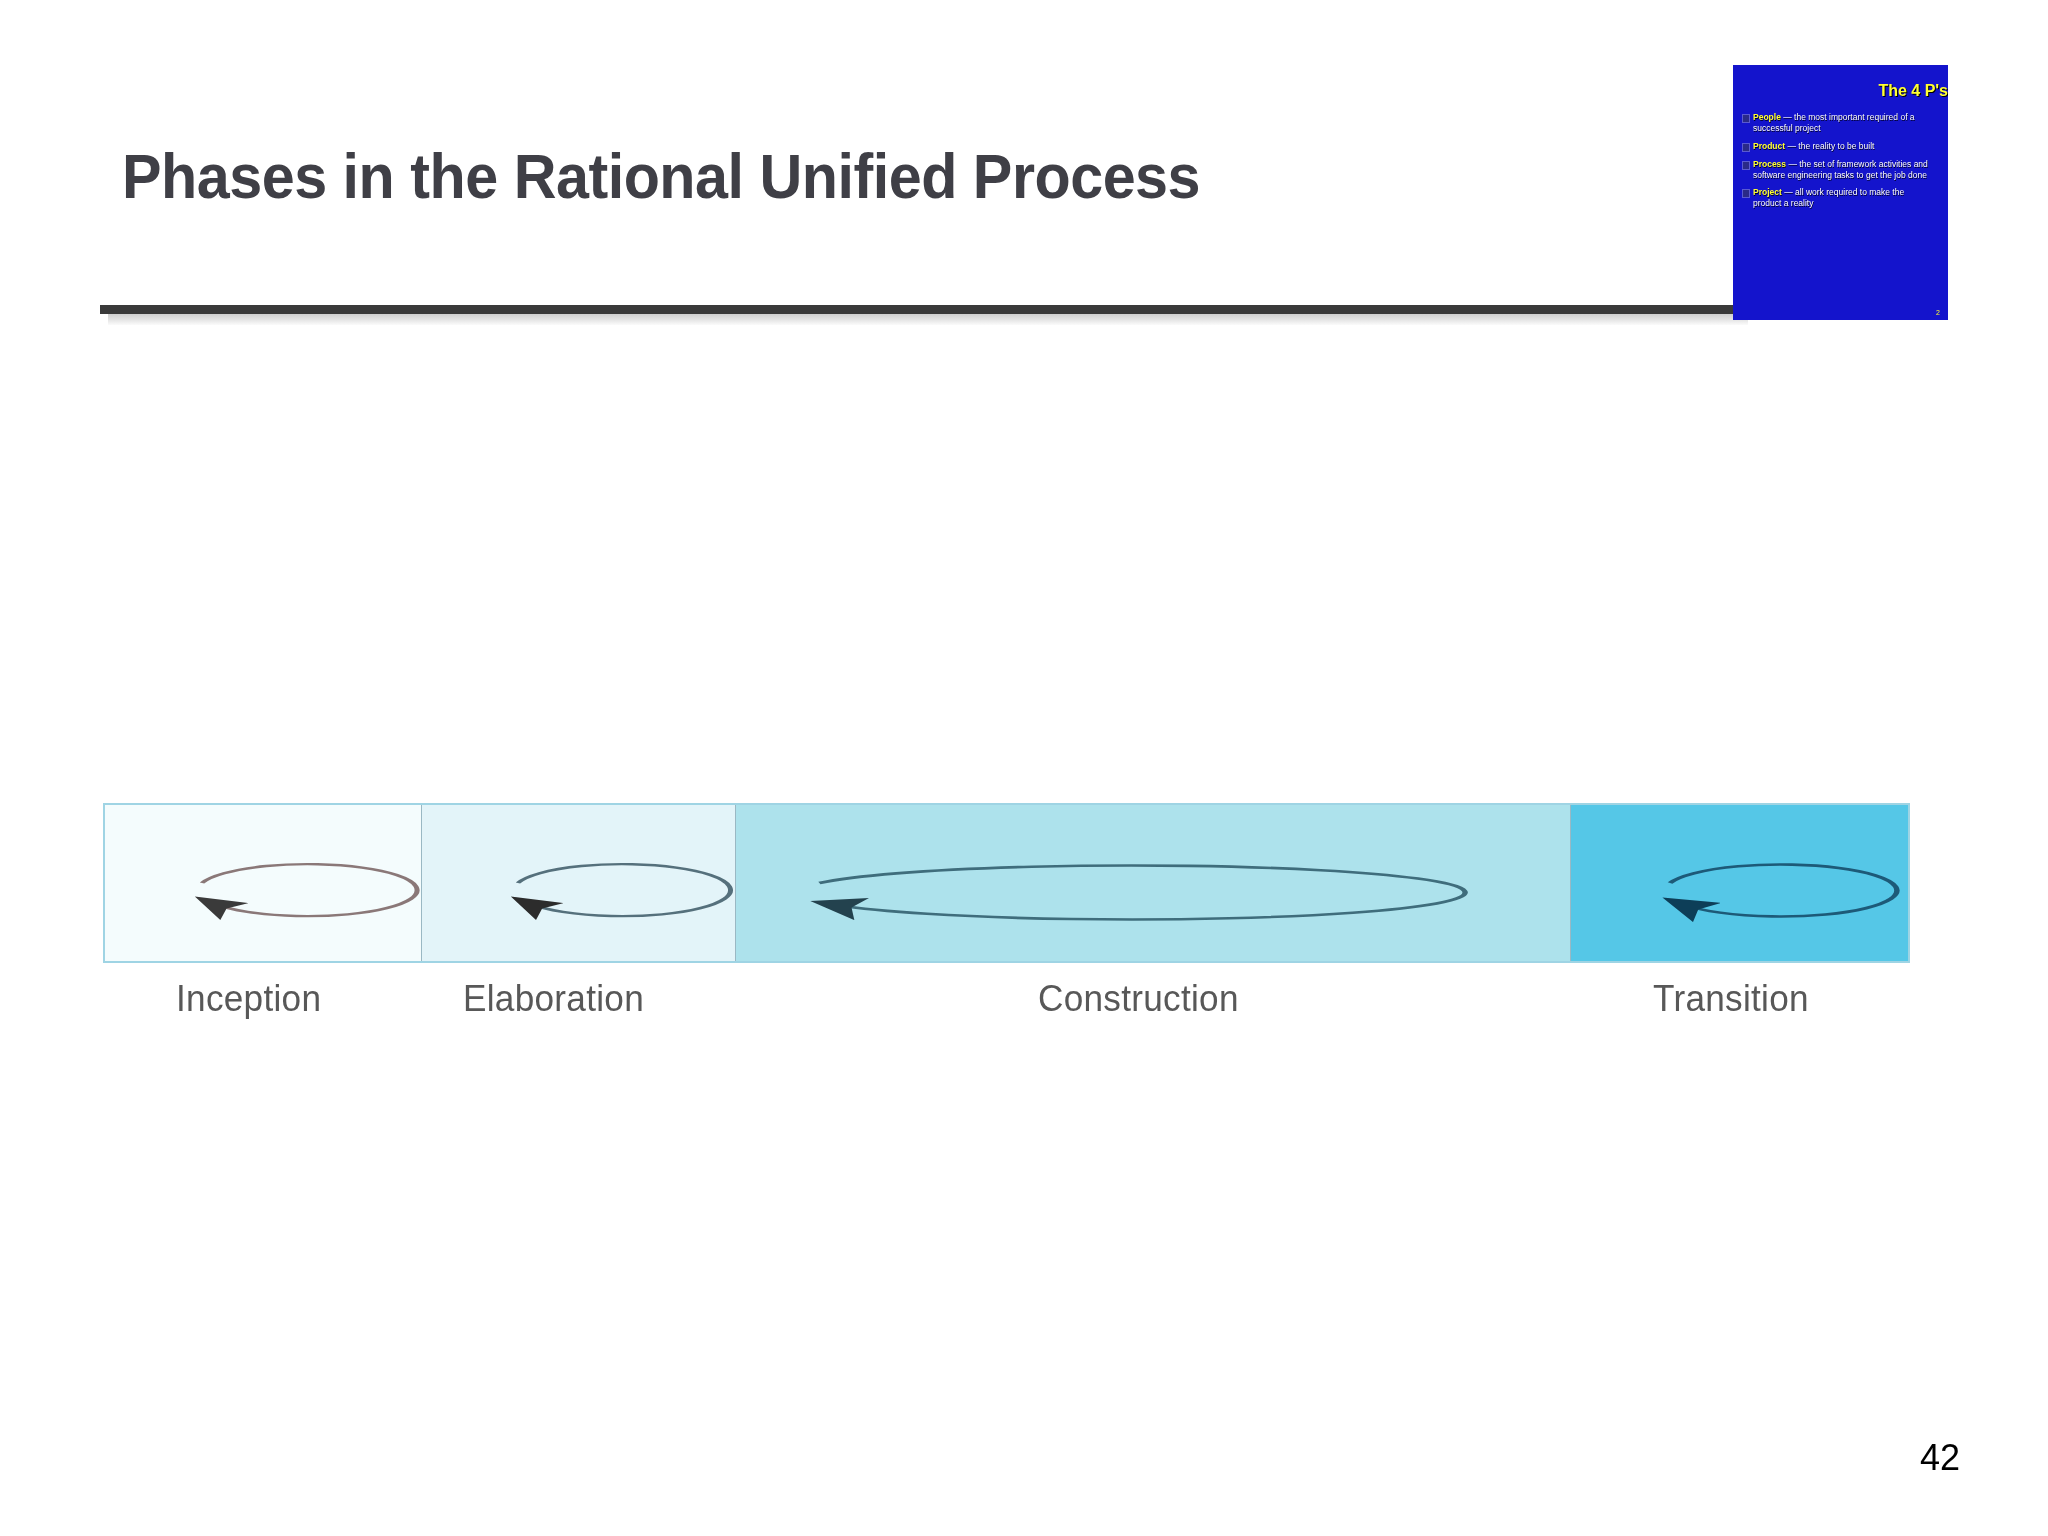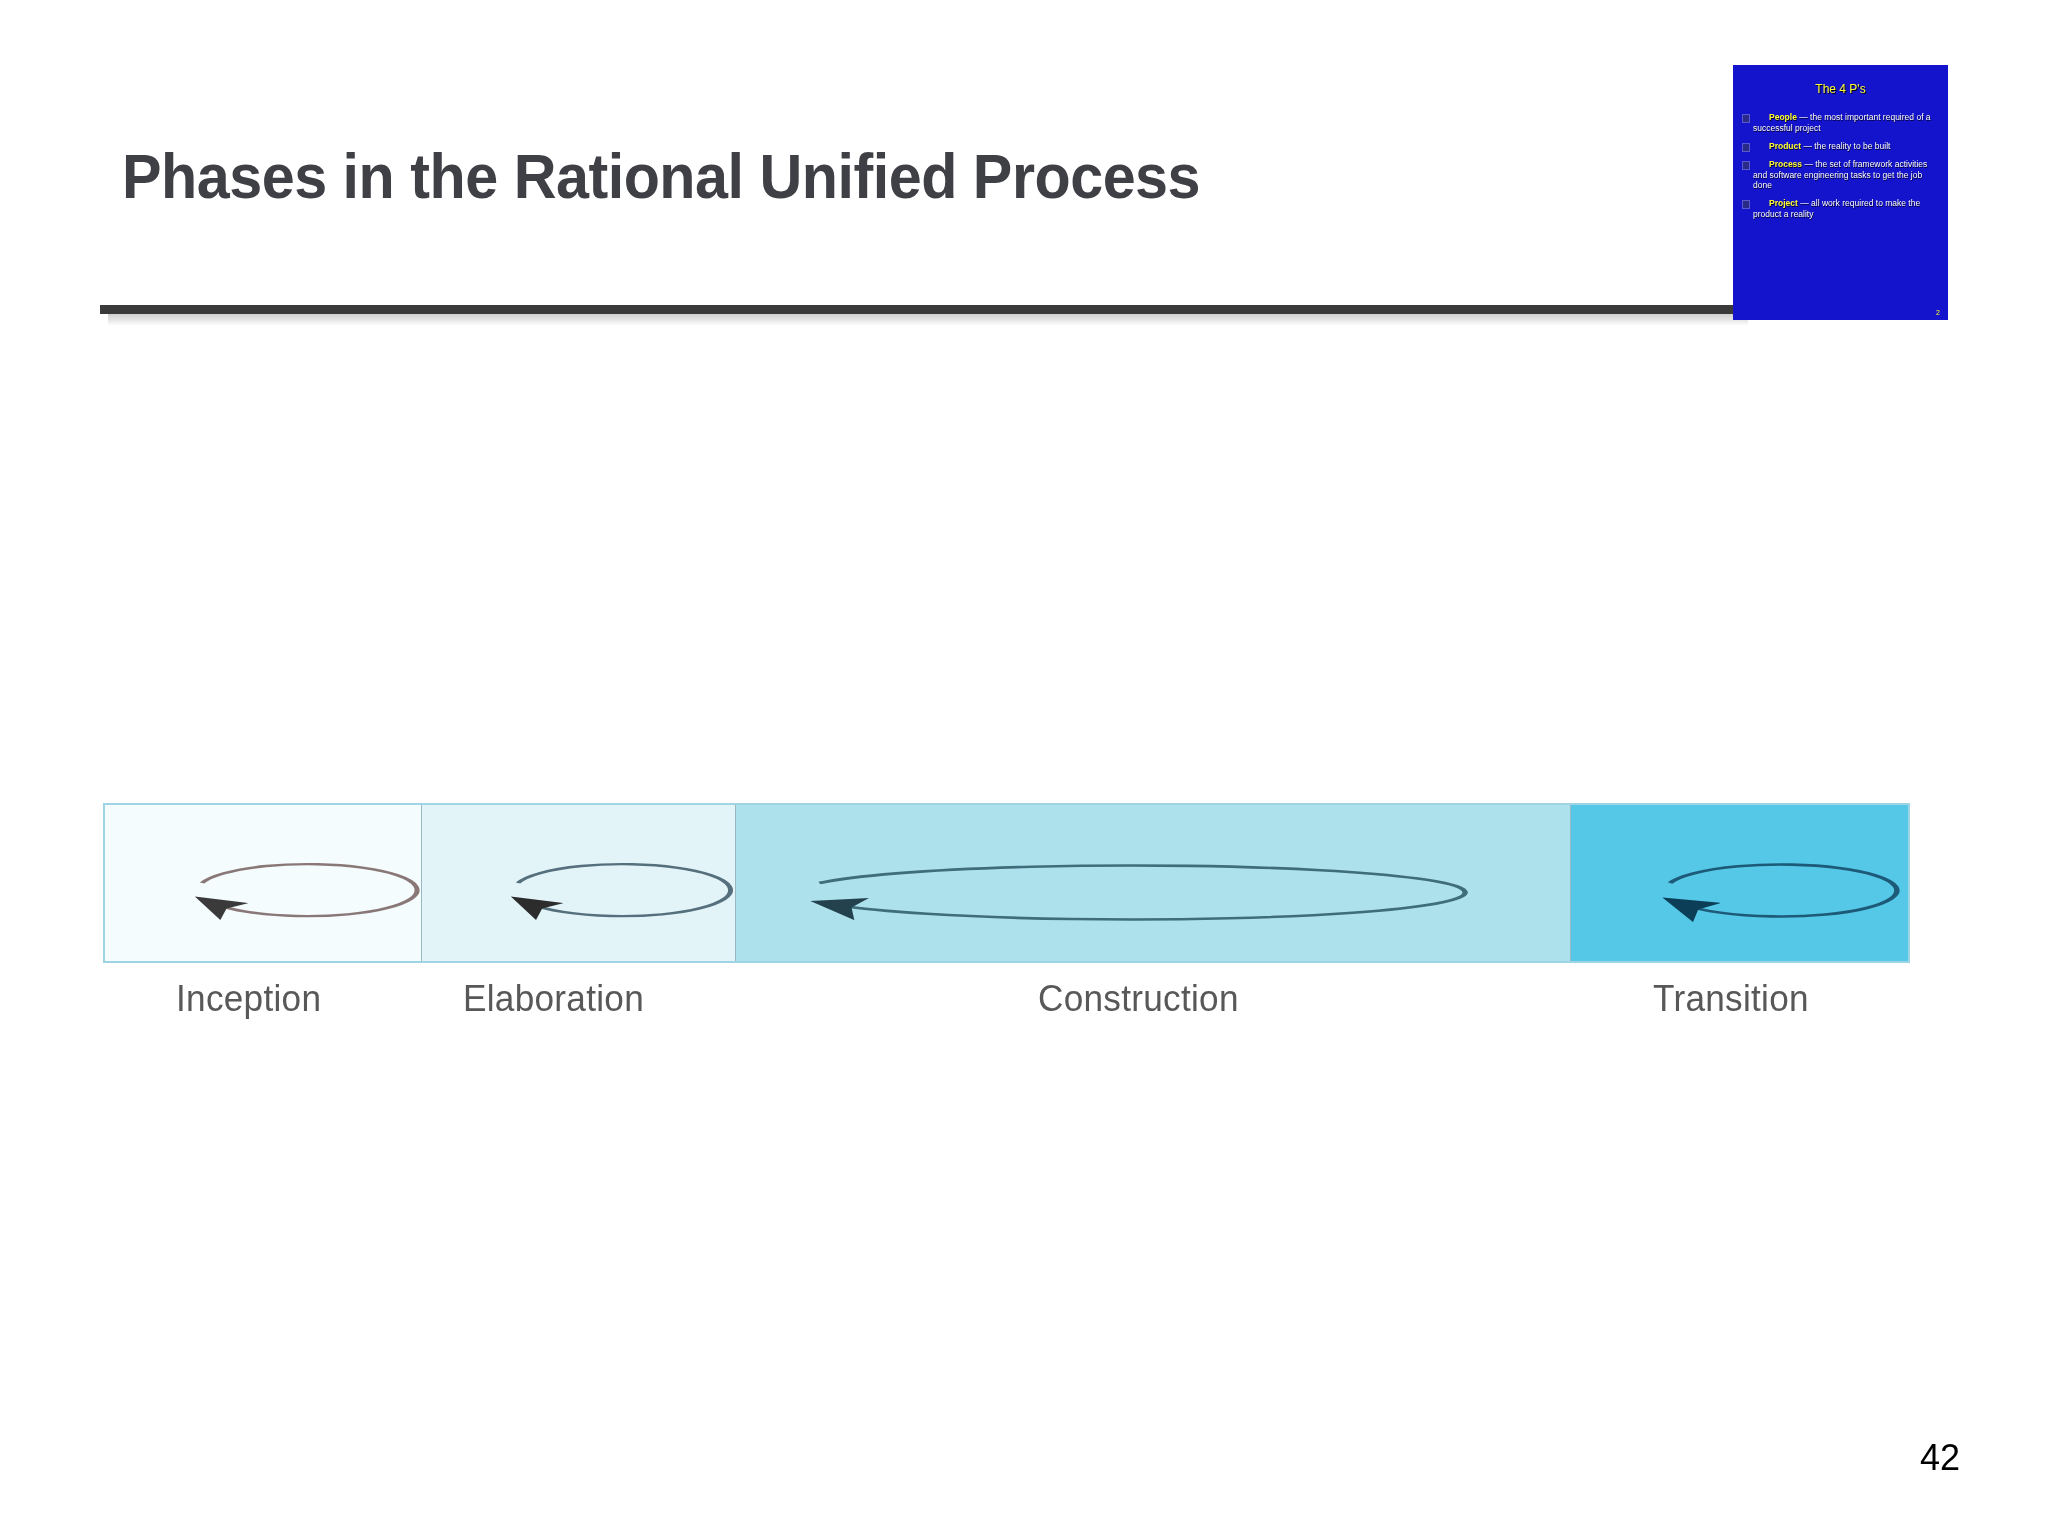--- a/index.html
+++ b/index.html
@@ -66,9 +66,9 @@
     left: 0;
     right: 0;
     top: 17px;
-    text-align: center;
-    font-size: 12px;
-    font-weight: normal;
+    text-align: right;
+    font-size: 16px;
+    font-weight: bold;
     color: #ffff33;
     text-shadow: 1px 1px 0 #000000;
   }

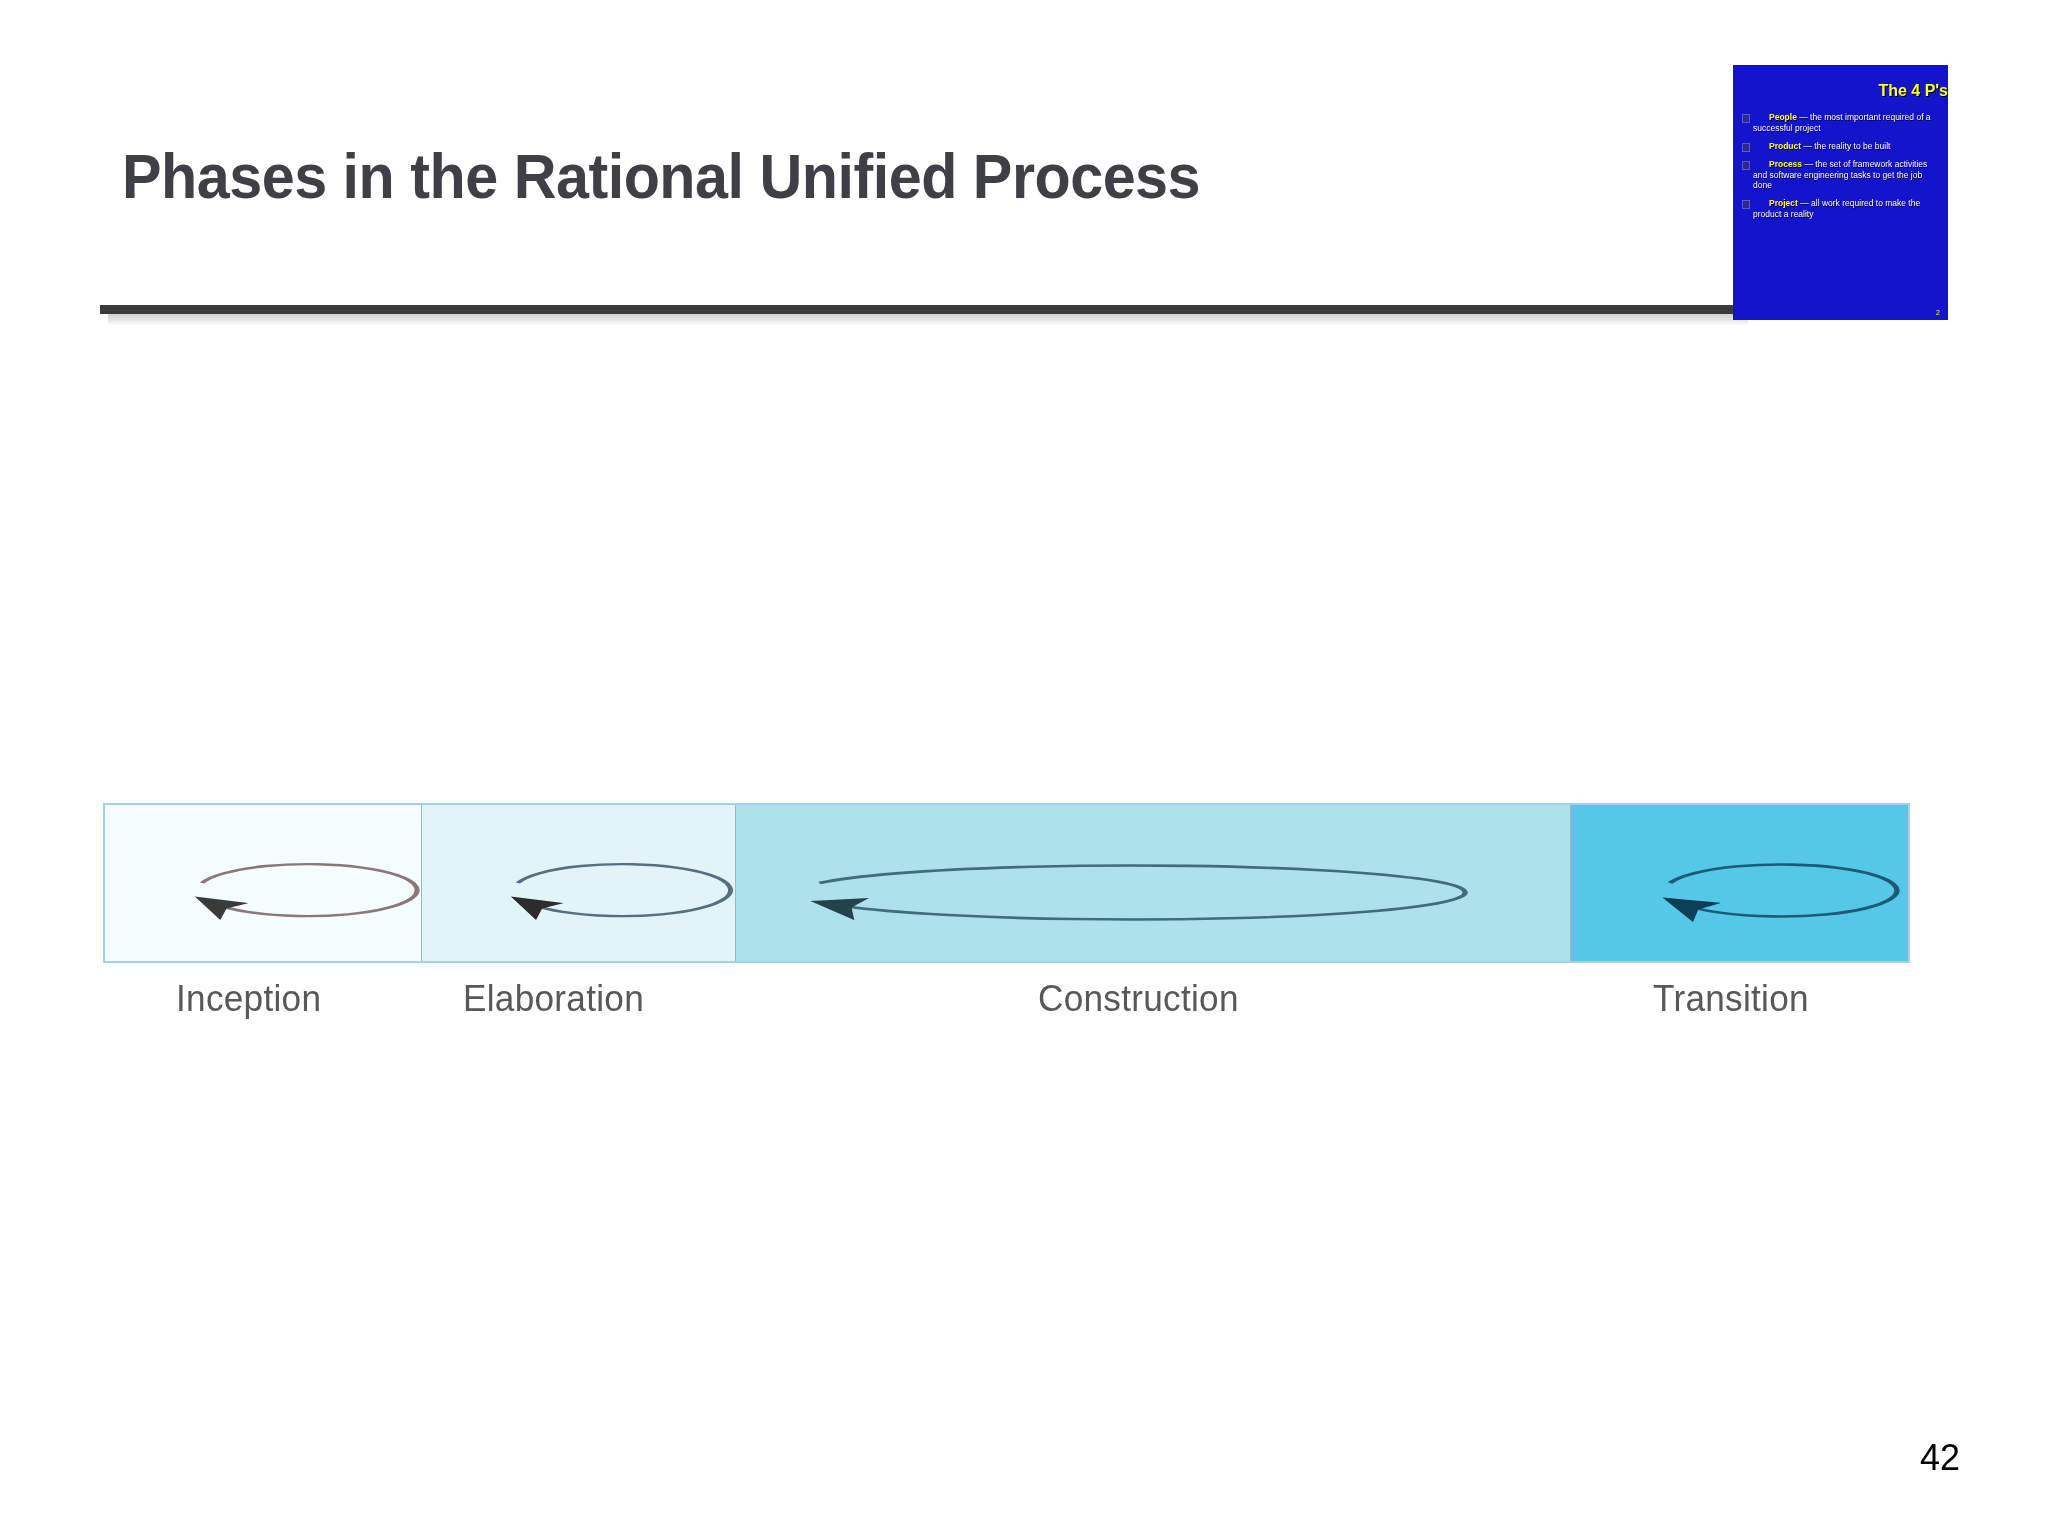--- a/index.html
+++ b/index.html
@@ -89,7 +89,6 @@
   .thumb-bullet .kw {
     color: #ffff33;
     font-weight: bold;
-    margin-left: 16px;
   }
   .thumb-bullet::before {
     content: "";

